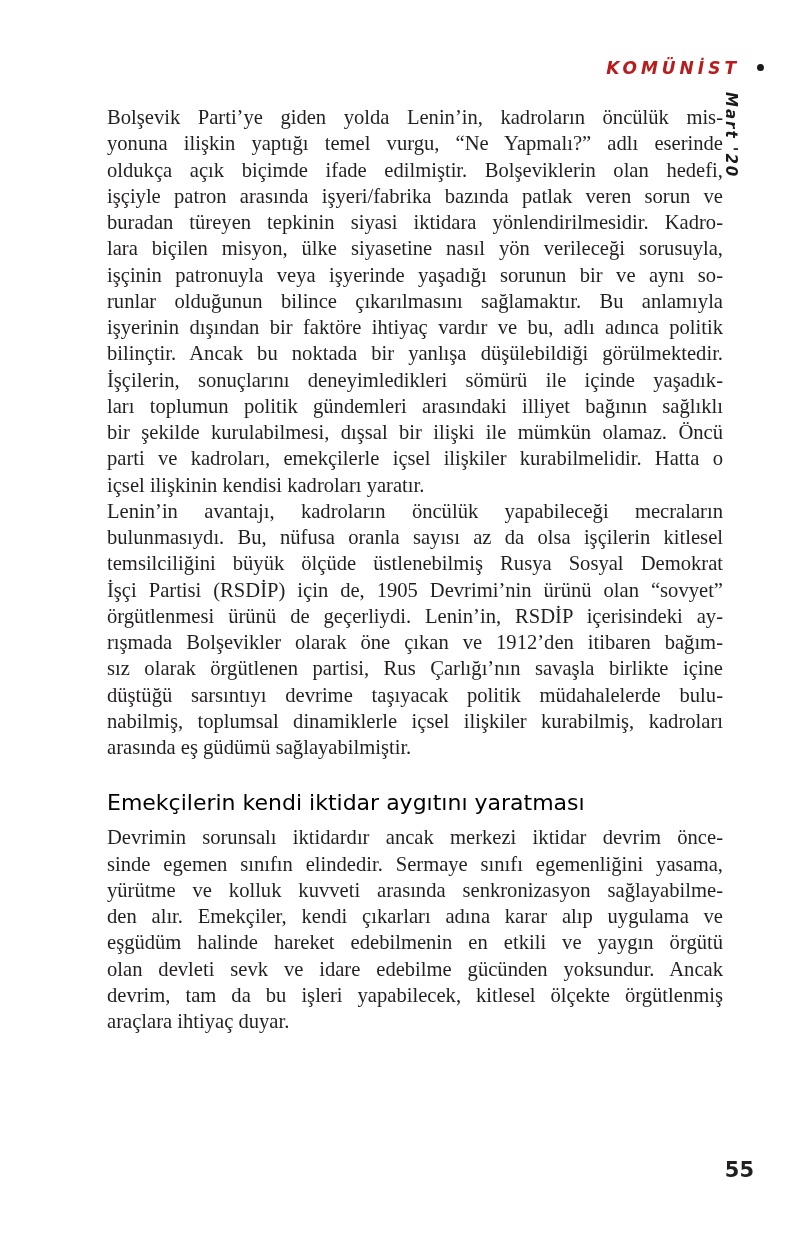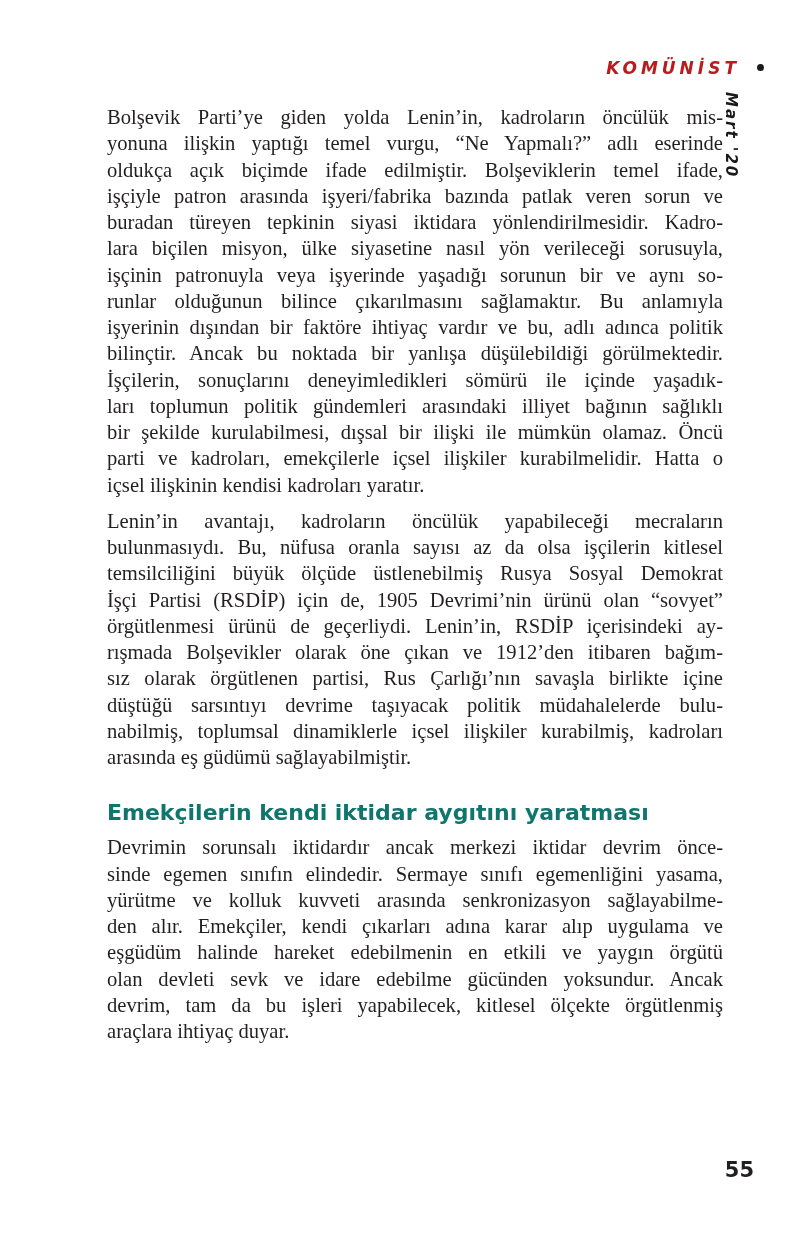--- a/index.html
+++ b/index.html
@@ -108,7 +108,7 @@
   <p class="para">
     <span class="line">Bolşevik Parti’ye giden yolda Lenin’in, kadroların öncülük mis-</span>
     <span class="line">yonuna ilişkin yaptığı temel vurgu, “Ne Yapmalı?” adlı eserinde</span>
-    <span class="line">oldukça açık biçimde ifade edilmiştir. Bolşeviklerin temel ifade,</span>
+    <span class="line">oldukça açık biçimde ifade edilmiştir. Bolşeviklerin olan hedefi,</span>
     <span class="line">işçiyle patron arasında işyeri/fabrika bazında patlak veren sorun ve</span>
     <span class="line">buradan türeyen tepkinin siyasi iktidara yönlendirilmesidir. Kadro-</span>
     <span class="line">lara biçilen misyon, ülke siyasetine nasıl yön verileceği sorusuyla,</span>

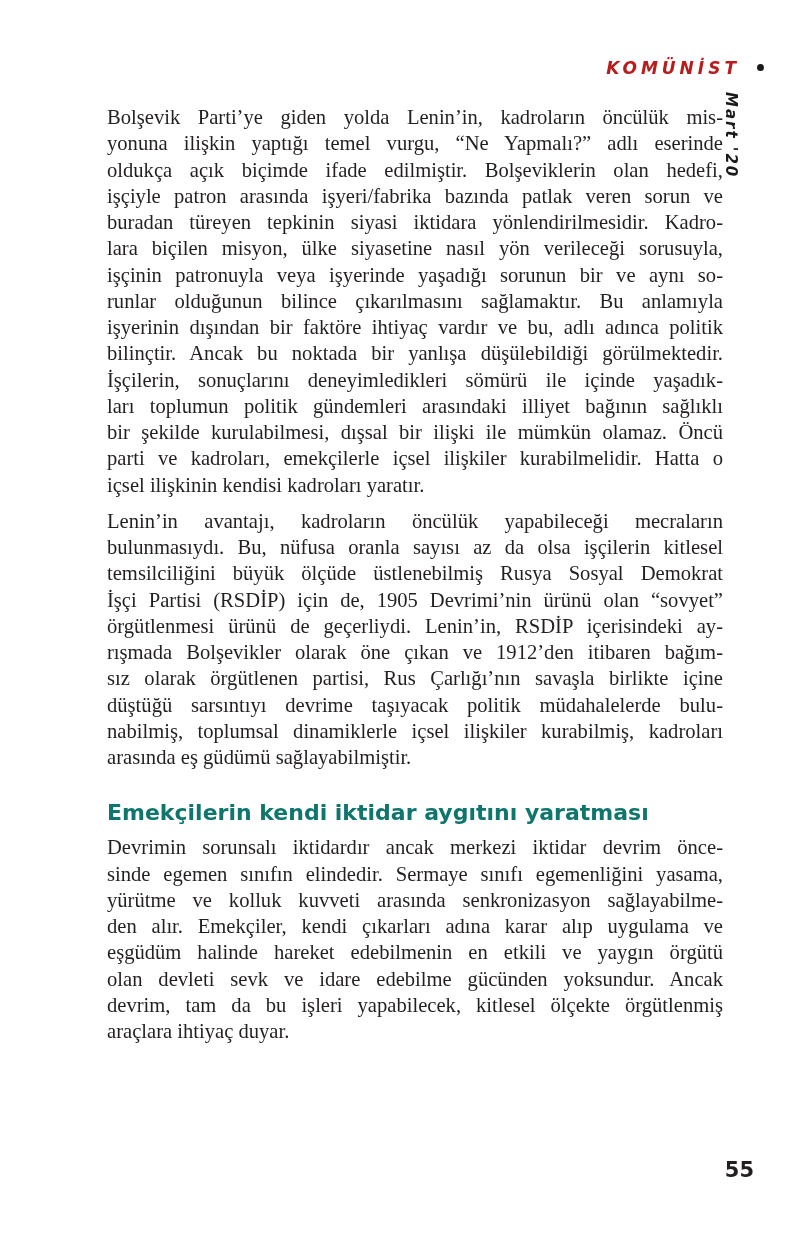--- a/index.html
+++ b/index.html
@@ -70,7 +70,6 @@
       text-align-last: left;
     }
     .para + .para {
-      margin-top: 10px;
     }
     .heading {
       font-family: "DejaVu Sans", sans-serif;

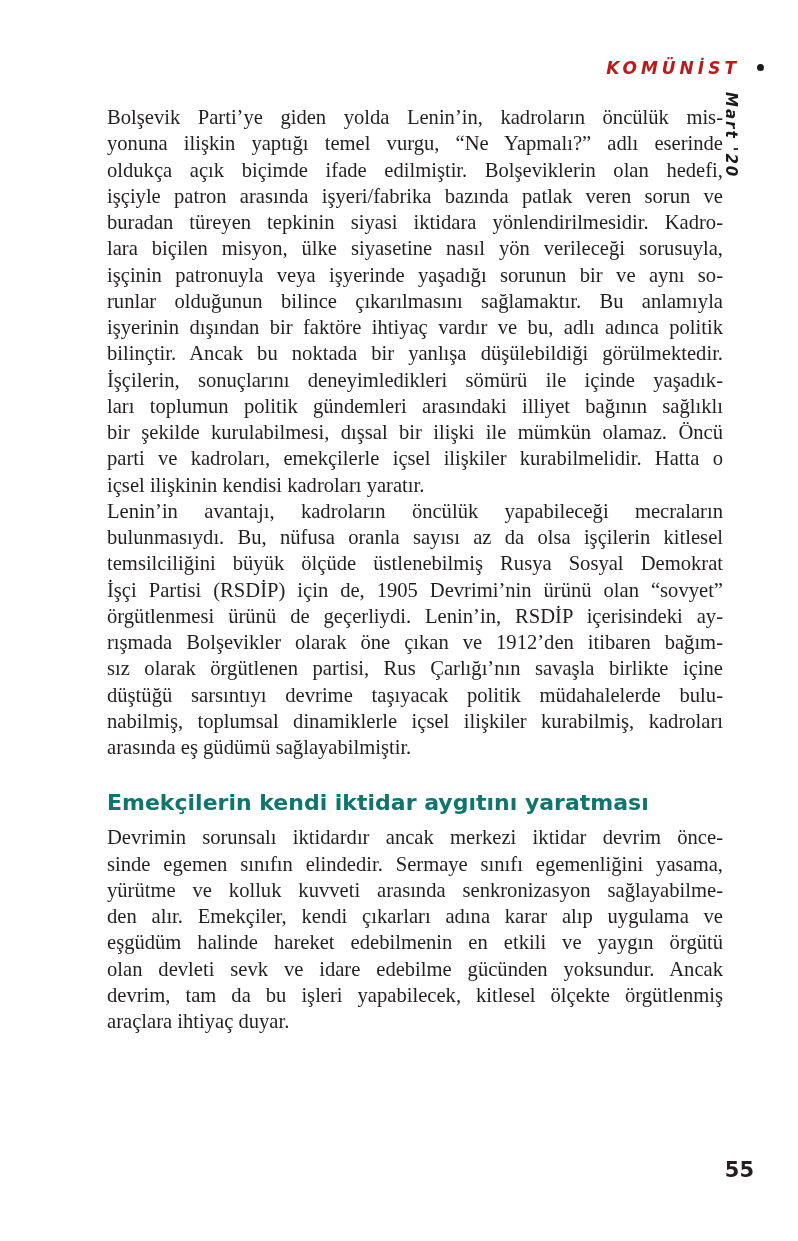--- a/index.html
+++ b/index.html
@@ -74,8 +74,8 @@
     .heading {
       font-family: "DejaVu Sans", sans-serif;
       font-size: 22px;
-      font-weight: bold;
-      color: #0f766e;
+      font-weight: normal;
+      color: #000000;
       margin: 28px 0 6px 0;
       line-height: 30px;
     }

